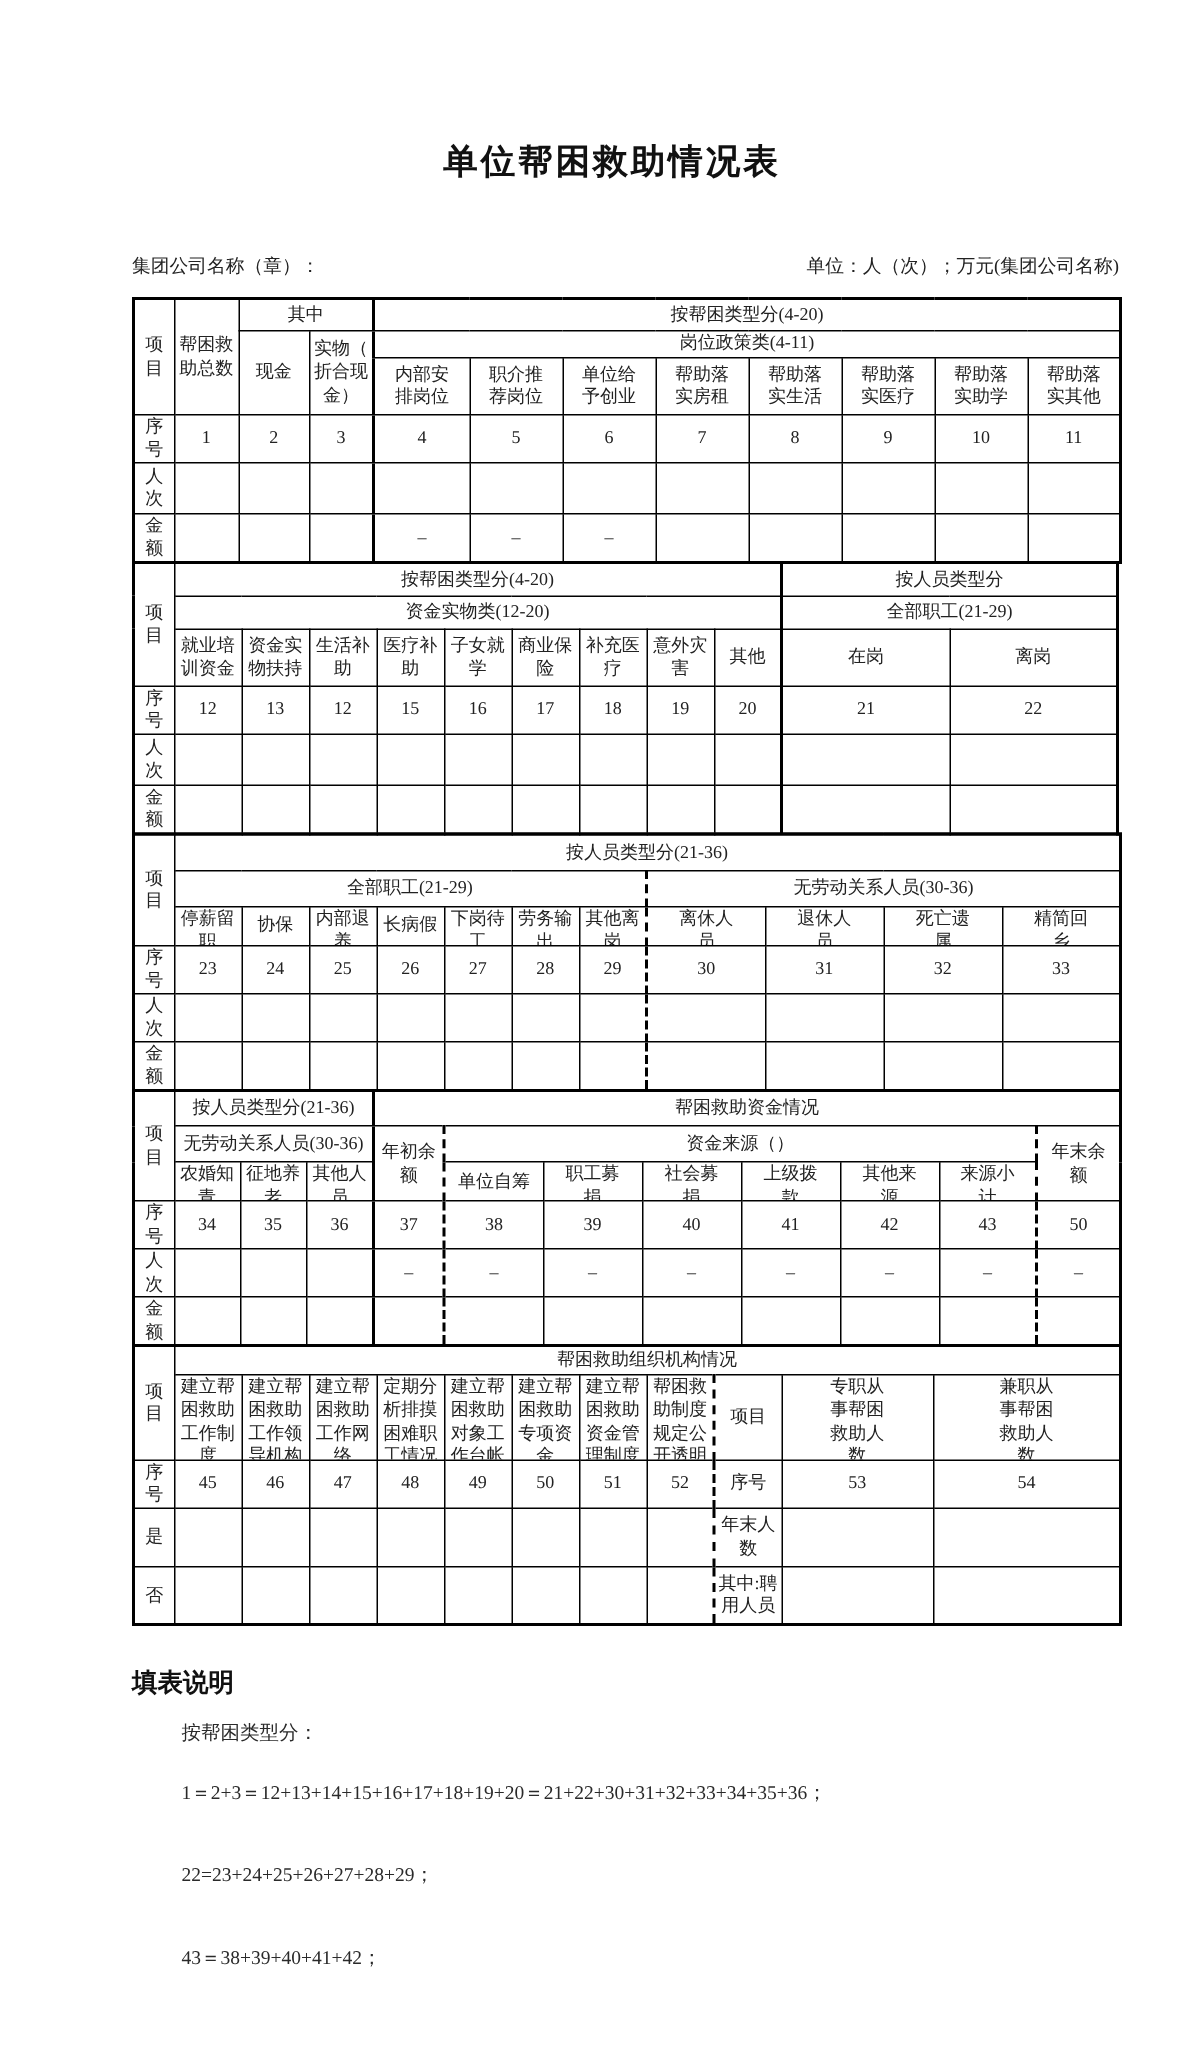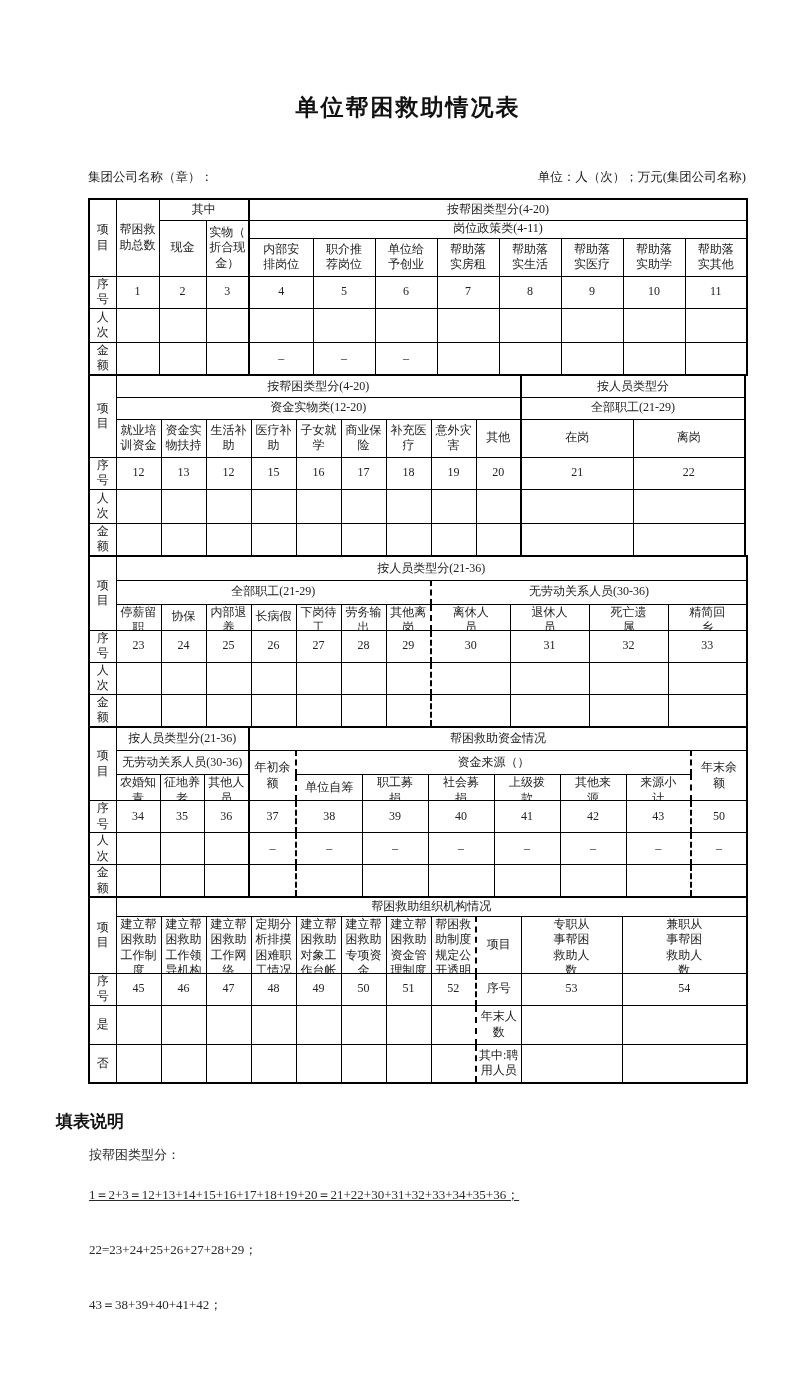--- a/index.html
+++ b/index.html
@@ -30,7 +30,7 @@
   .signrow { position:relative; width:658px; margin-left:72px; height:20px; margin-top:24px; font-size:13px; }
   .signrow span { position:absolute; top:0; }
   .sp1{left:33px}.sp2{left:263px}.sp3{left:433px}
-  .notes { margin-left:40px; width:658px; }
+  .notes { margin-left:72px; width:658px; }
   .notes-heading { font-family:"Liberation Sans","DejaVu Sans",sans-serif; font-weight:bold; font-size:17px; color:#111; margin-top:26px; }
   .note-line { margin-left:33px; font-size:13px; color:#2a2a2a; }
   .nl1 { margin-top:13px; }

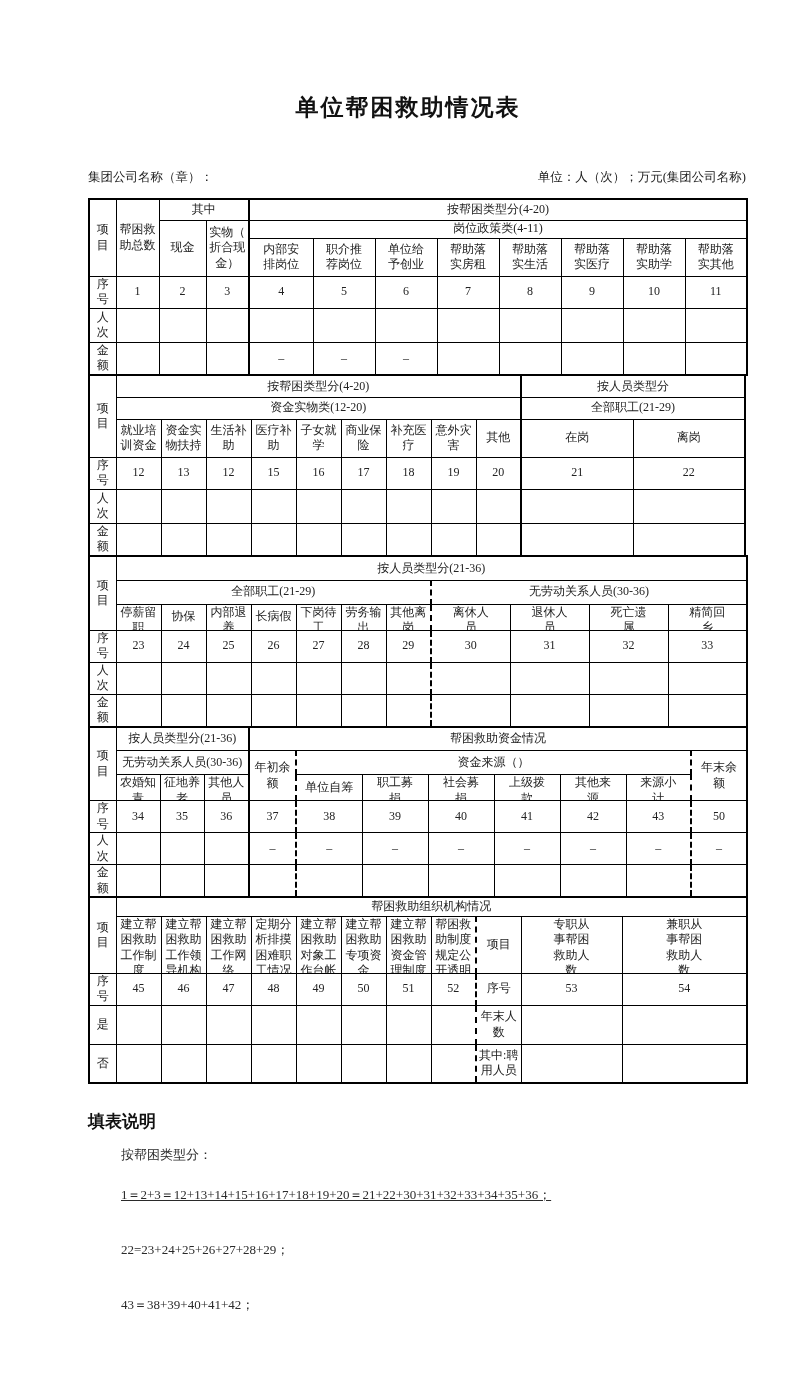--- a/index.html
+++ b/index.html
@@ -34,7 +34,7 @@
   .notes-heading { font-family:"Liberation Sans","DejaVu Sans",sans-serif; font-weight:bold; font-size:17px; color:#111; margin-top:26px; }
   .note-line { margin-left:33px; font-size:13px; color:#2a2a2a; }
   .nl1 { margin-top:13px; }
-  .nl2 { margin-top:22px;text-decoration:underline; }
+  .nl2 { margin-top:22px; }
   .nlf { margin-top:37px; }
 </style>
 </head>

